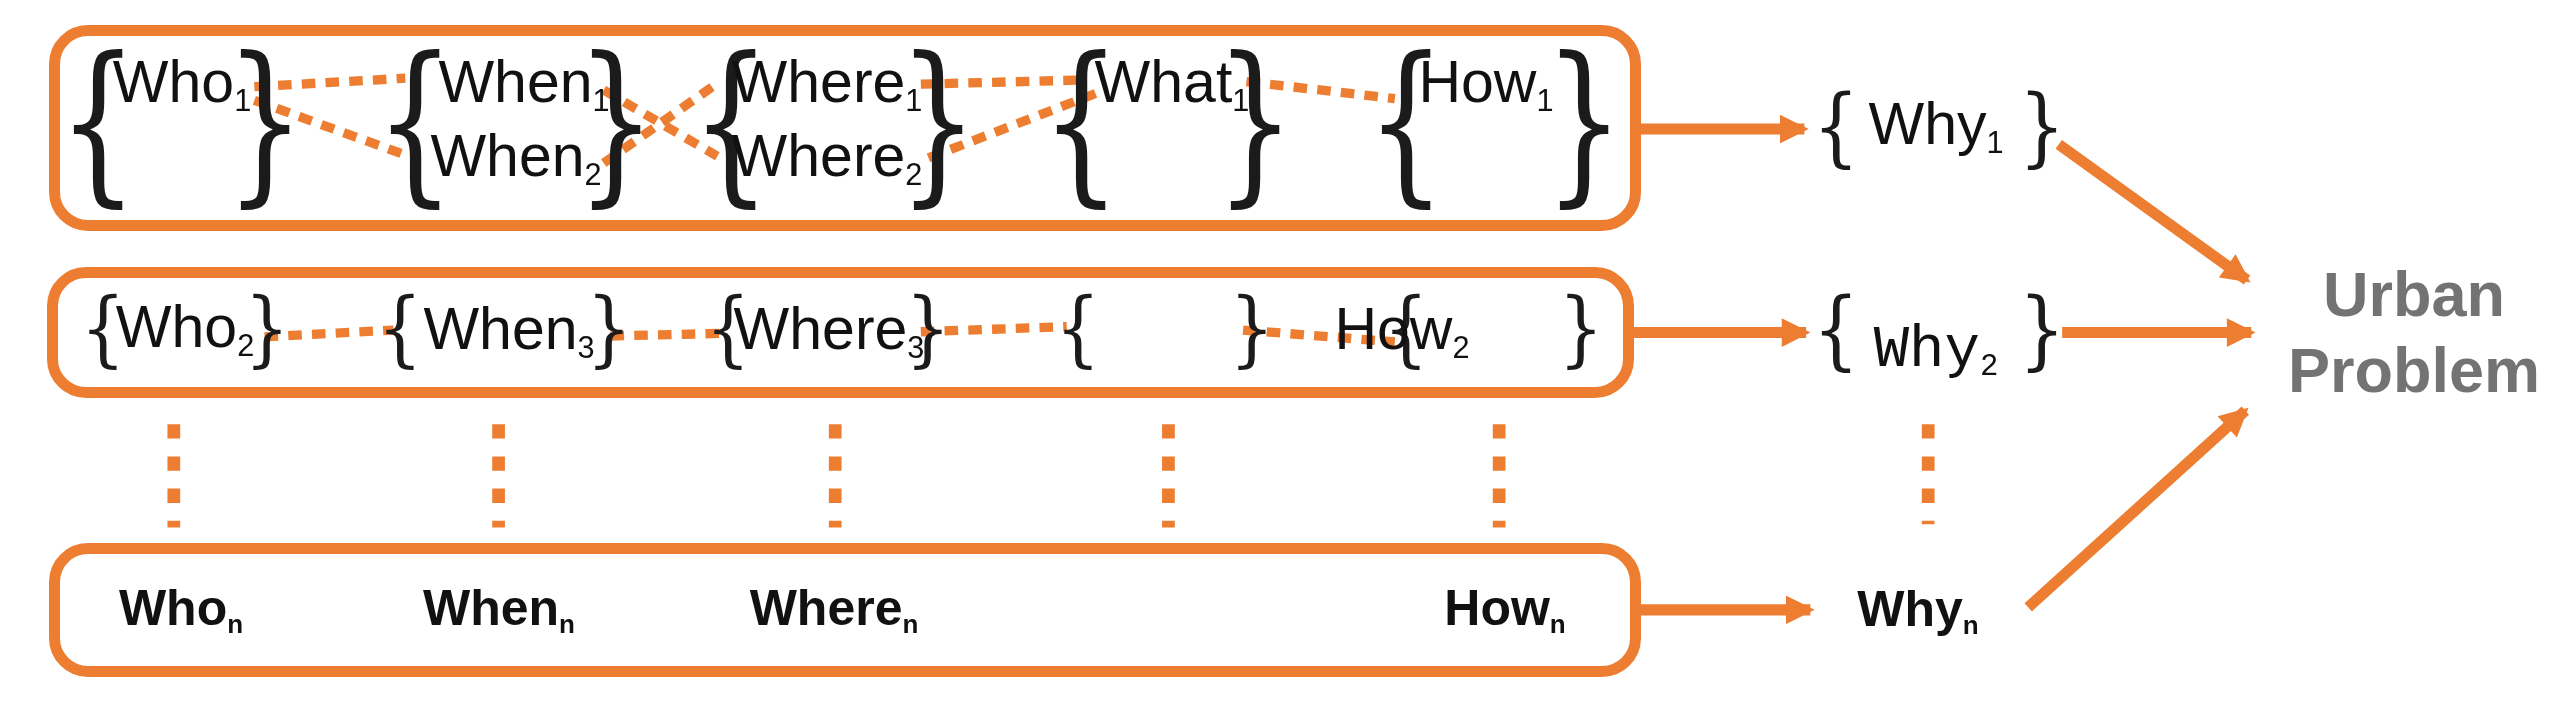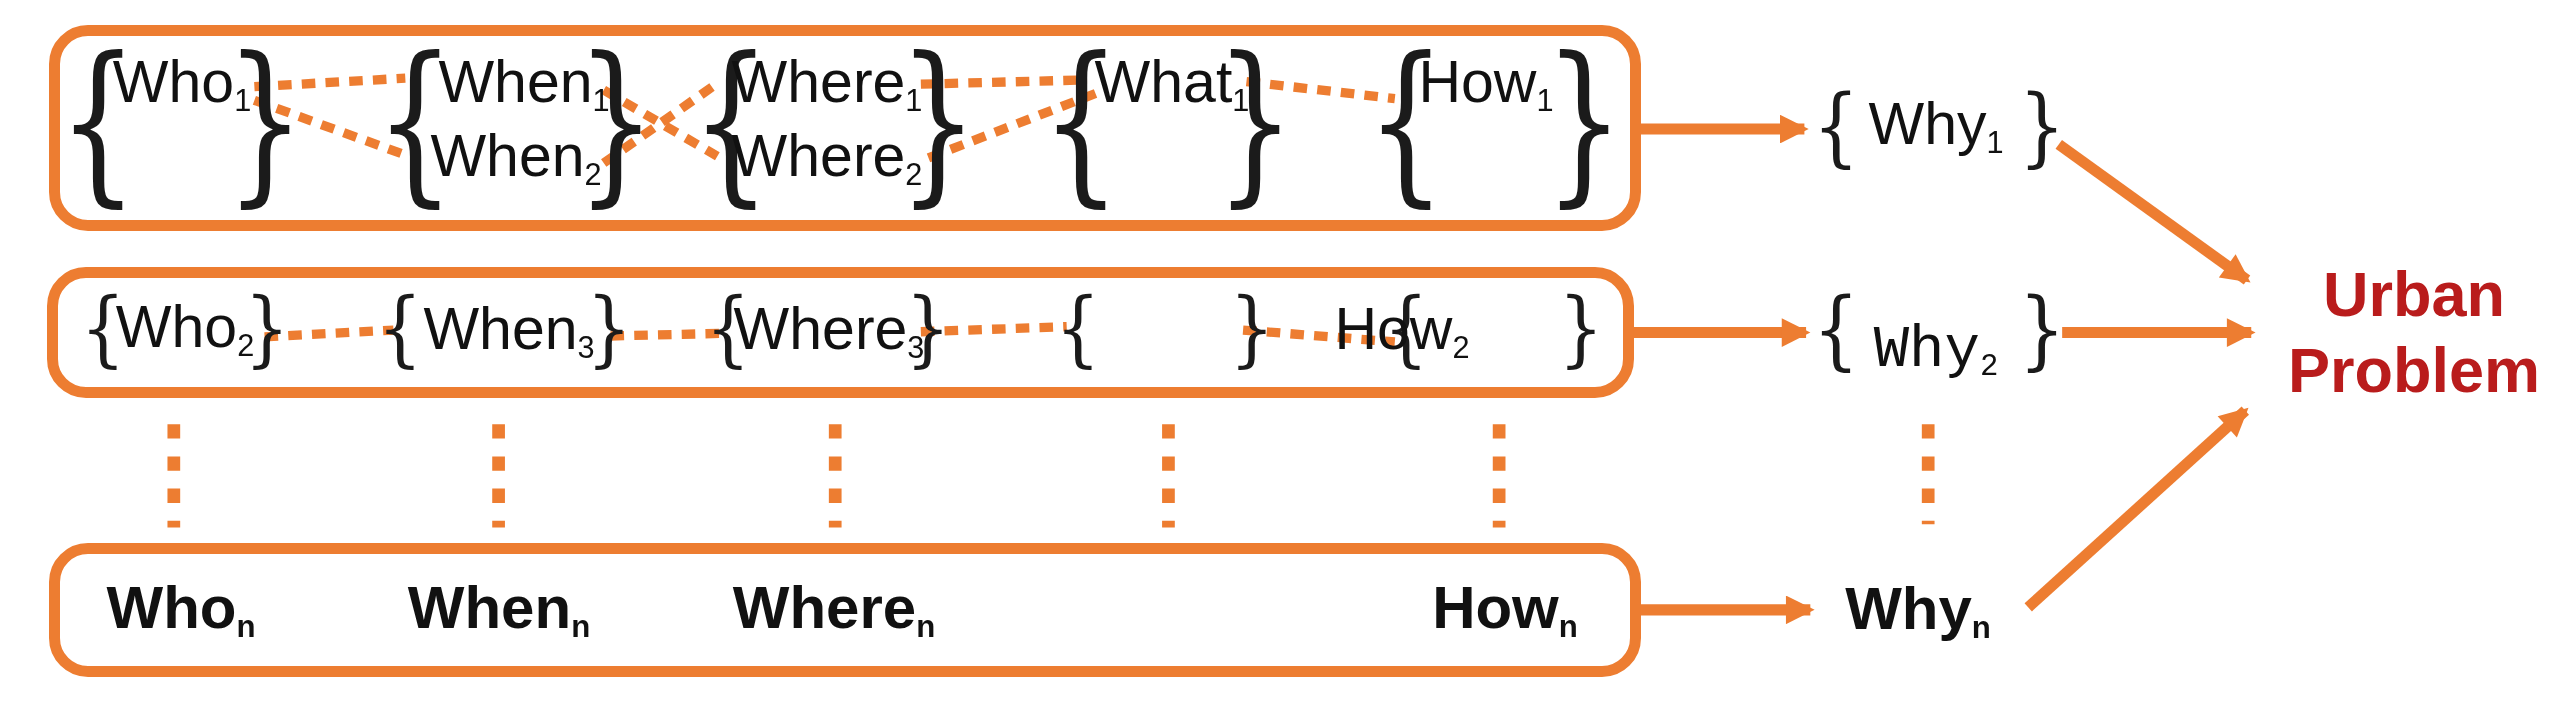--- a/index.html
+++ b/index.html
@@ -28,7 +28,7 @@
   .brace.why { font-size:86px; transform:translate(-50%,-54%) scaleX(0.85); }
   .urban {
     position:absolute; transform:translate(-50%,-50%);
-    color:#b91c1c; font-weight:bold; font-size:63px; line-height:76px;
+    color:#737373; font-weight:bold; font-size:63px; line-height:76px;
     text-align:center; white-space:nowrap;
   }
 </style>

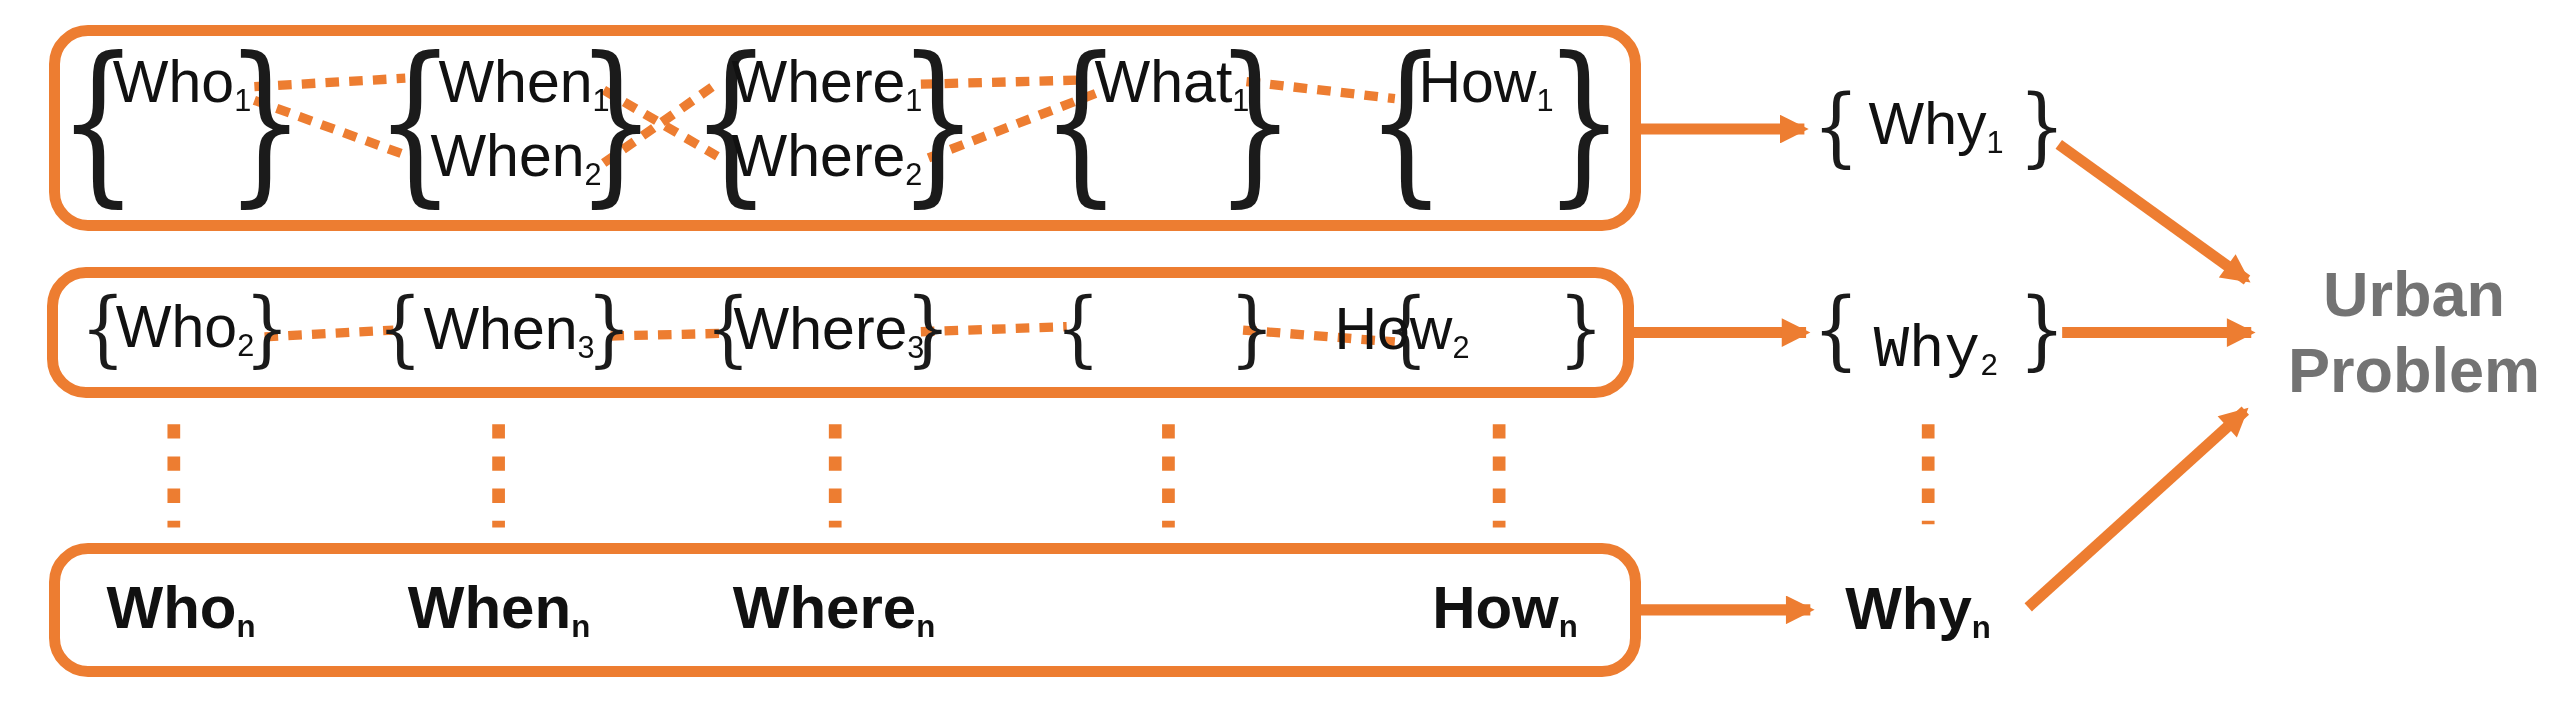--- a/index.html
+++ b/index.html
@@ -18,7 +18,7 @@
     color:#111111; font-size:59px; line-height:1; white-space:nowrap;
   }
   .lbl sub { font-size:0.52em; vertical-align:-0.3em; }
-  .lbl.bold { font-weight:bold; font-size:60px; }
+  .lbl.bold { font-weight:bold; font-size:50px; }
   .brace {
     position:absolute; transform:translate(-50%,-54%) scaleX(0.72);
     font-family:"DejaVu Serif", serif; color:#1b1b1b; line-height:1;

